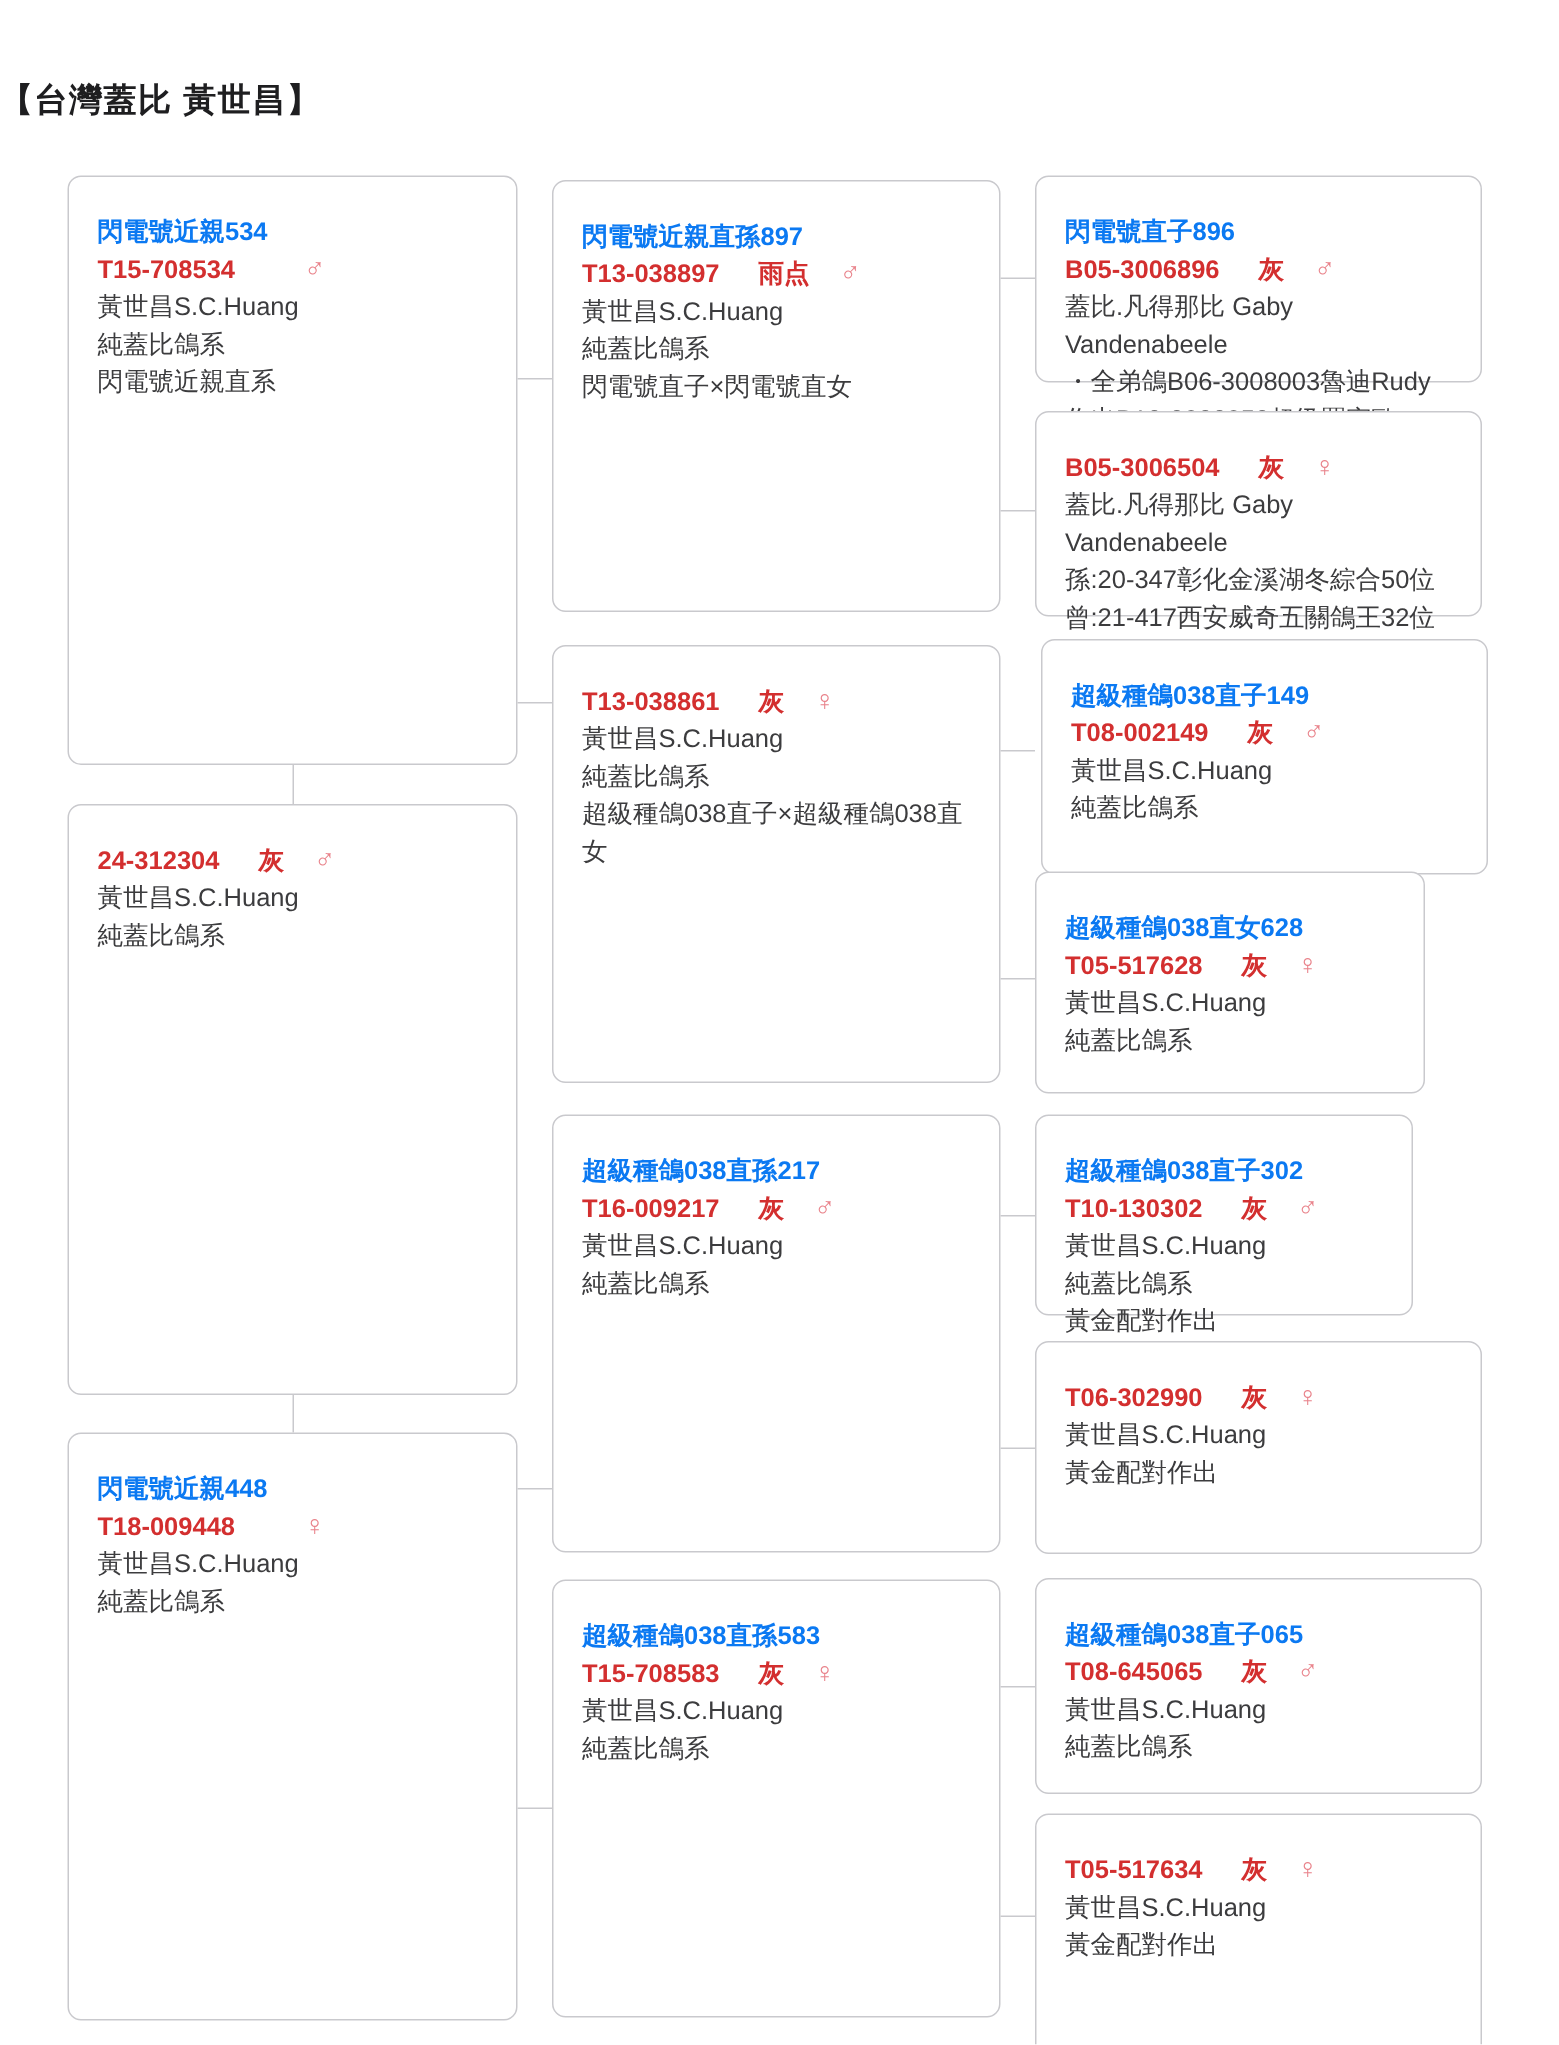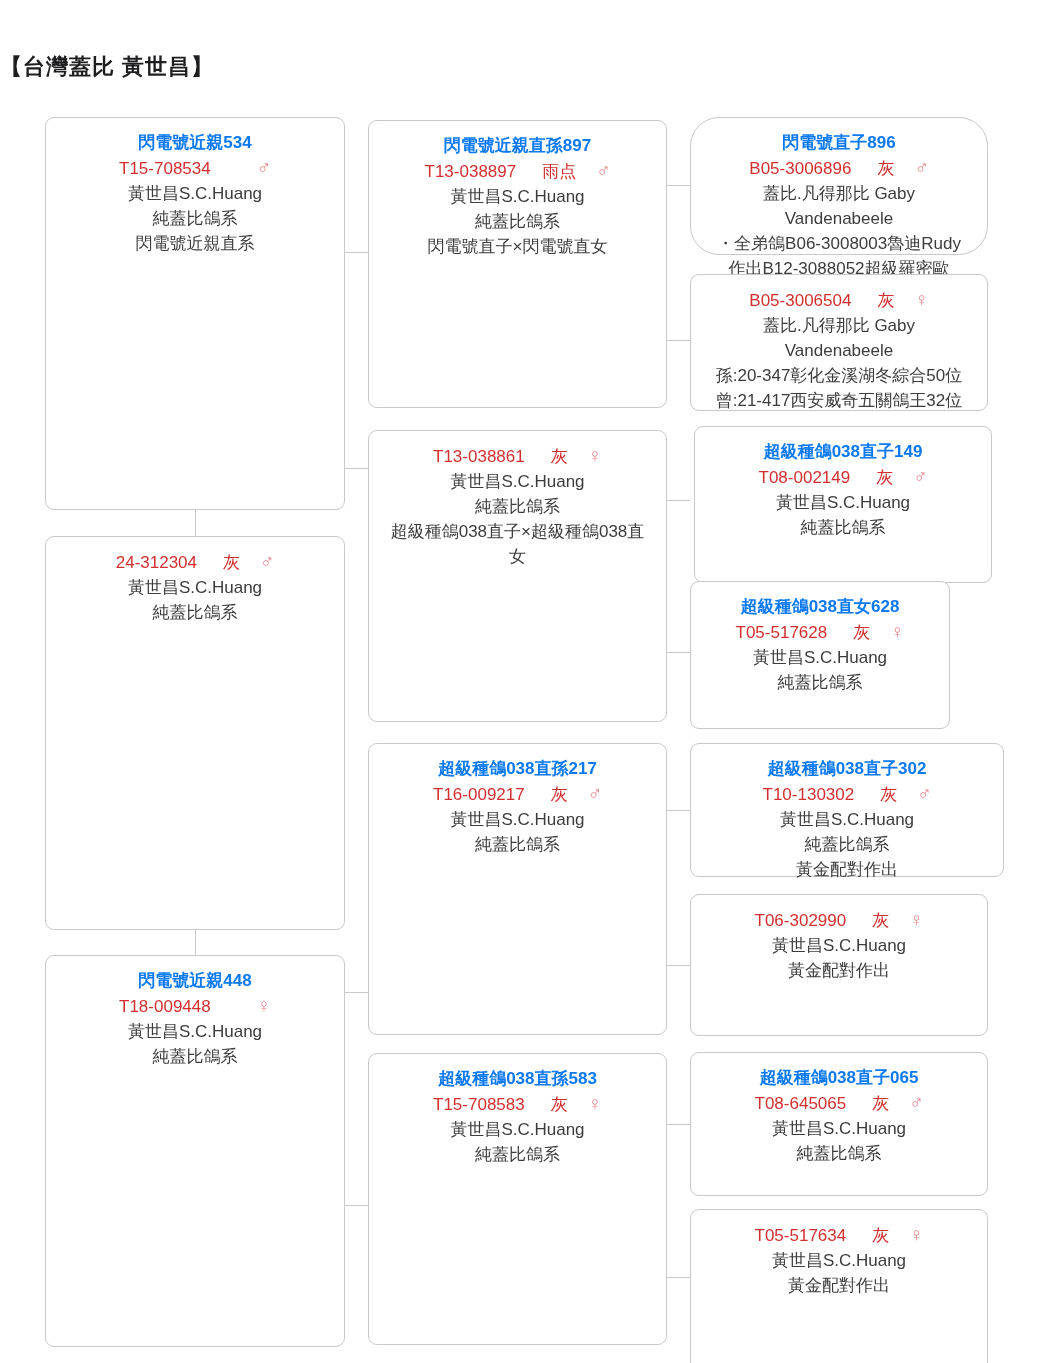--- a/index.html
+++ b/index.html
@@ -9,8 +9,8 @@
          font-size:22px;font-weight:bold;color:var(--title-black,#1e1e20);
          margin:0;letter-spacing:1px;}
   .box{position:absolute;background:#fff;border:1px solid var(--border-gray,#c9c9cd);
-       border-radius:9px;padding:12px 19px;box-sizing:border-box;
-       line-height:25px;font-size:17px;color:var(--body-gray,#3c3c3e);text-align:center;}
+       border-radius:9px;padding:24px 19px;box-sizing:border-box;
+       line-height:25px;font-size:17px;color:var(--body-gray,#3c3c3e);}
   .name{color:var(--name-blue,#0b79f2);font-weight:bold;}
   .ringline{white-space:nowrap;}
   .ring,.colorword{color:var(--ring-red,#d32f2f);font-weight:normal;}

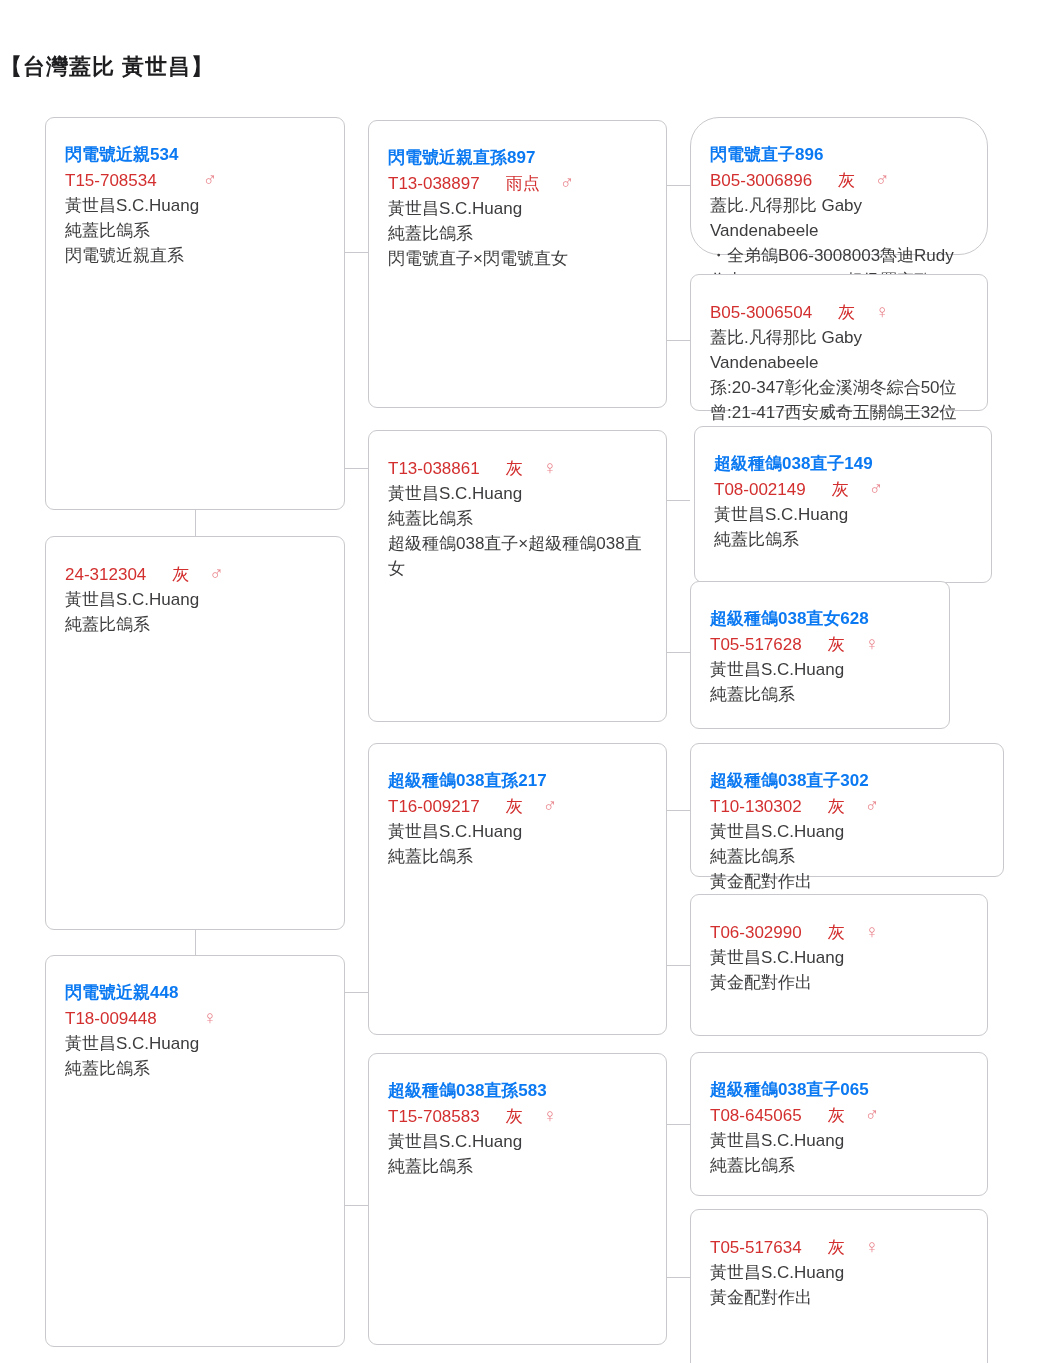--- a/index.html
+++ b/index.html
@@ -84,7 +84,7 @@
         <div class="bodyline">黃世昌S.C.Huang</div>
         <div class="bodyline">純蓋比鴿系</div>
       </div>
-      <div class="box" style="left: 690px; top: 117px; width: 298px; height: 138px; border-radius: 29px;">
+      <div class="box" style="left: 690px; top: 117px; width: 298px; height: 138px;">
         <div class="name">閃電號直子896</div>
         <div class="ringline"><span class="ring">B05-3006896</span><span class="colorword">灰</span><span class="sex">♂</span></div>
         <div class="bodyline">蓋比.凡得那比 Gaby Vandenabeele</div>

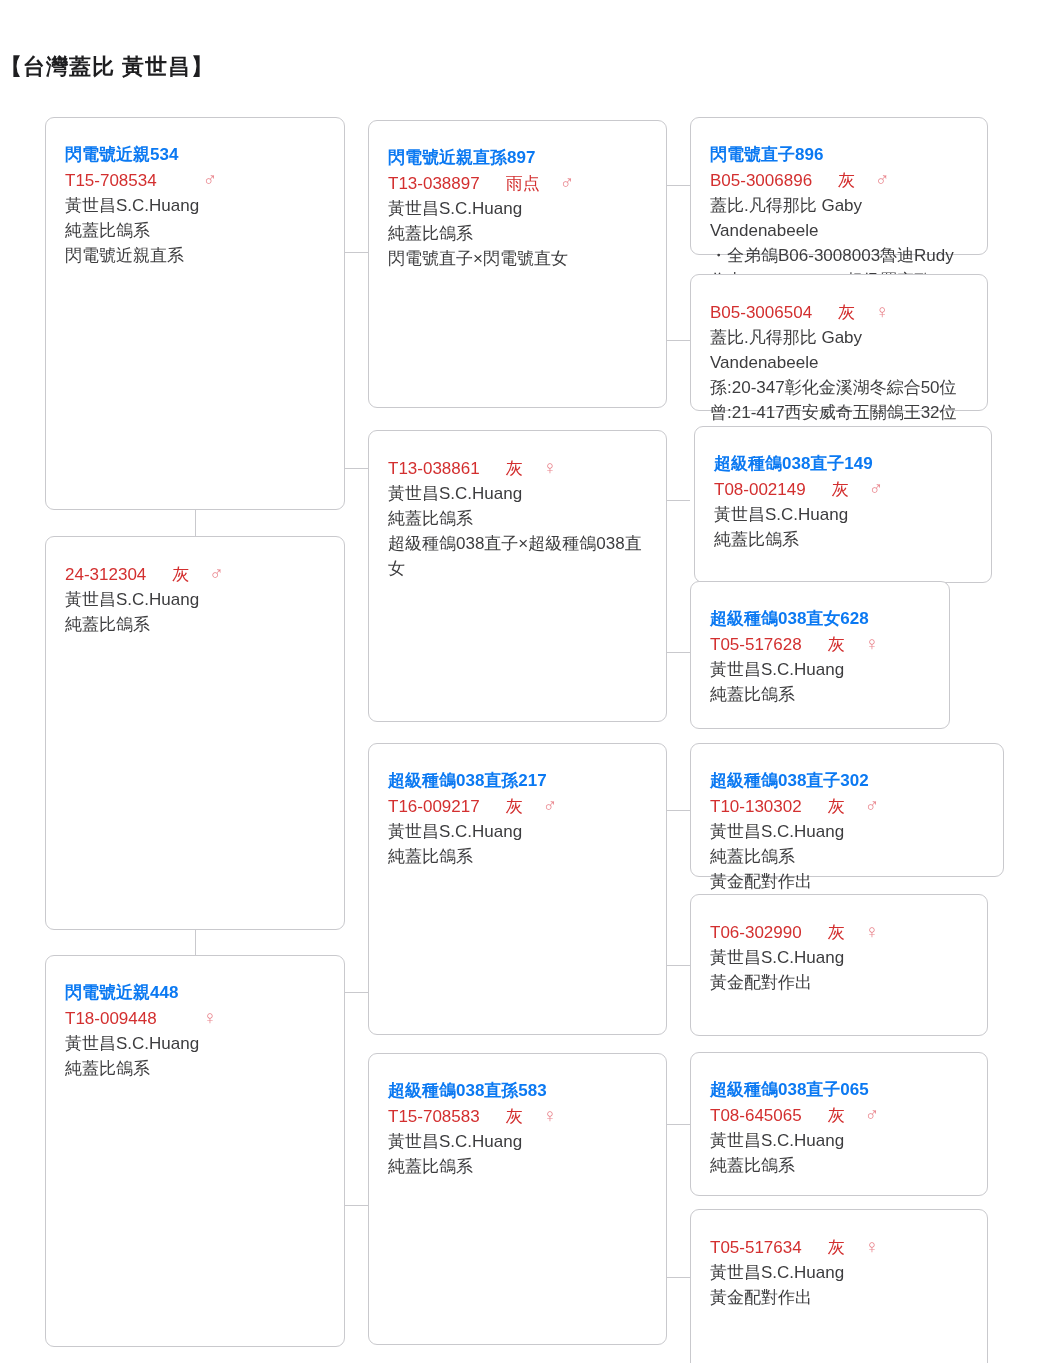--- a/index.html
+++ b/index.html
@@ -13,7 +13,7 @@
        line-height:25px;font-size:17px;color:var(--body-gray,#3c3c3e);}
   .name{color:var(--name-blue,#0b79f2);font-weight:bold;}
   .ringline{white-space:nowrap;}
-  .ring,.colorword{color:var(--ring-red,#d32f2f);font-weight:normal;}
+  .ring,.colorword{color:var(--ring-red,#d32f2f);font-weight:bold;}
   .colorword{margin-left:26px;}
   .sex{color:var(--sex-pink,#e9838b);margin-left:20px;font-size:19px;font-weight:normal;}
   .bodyline{}

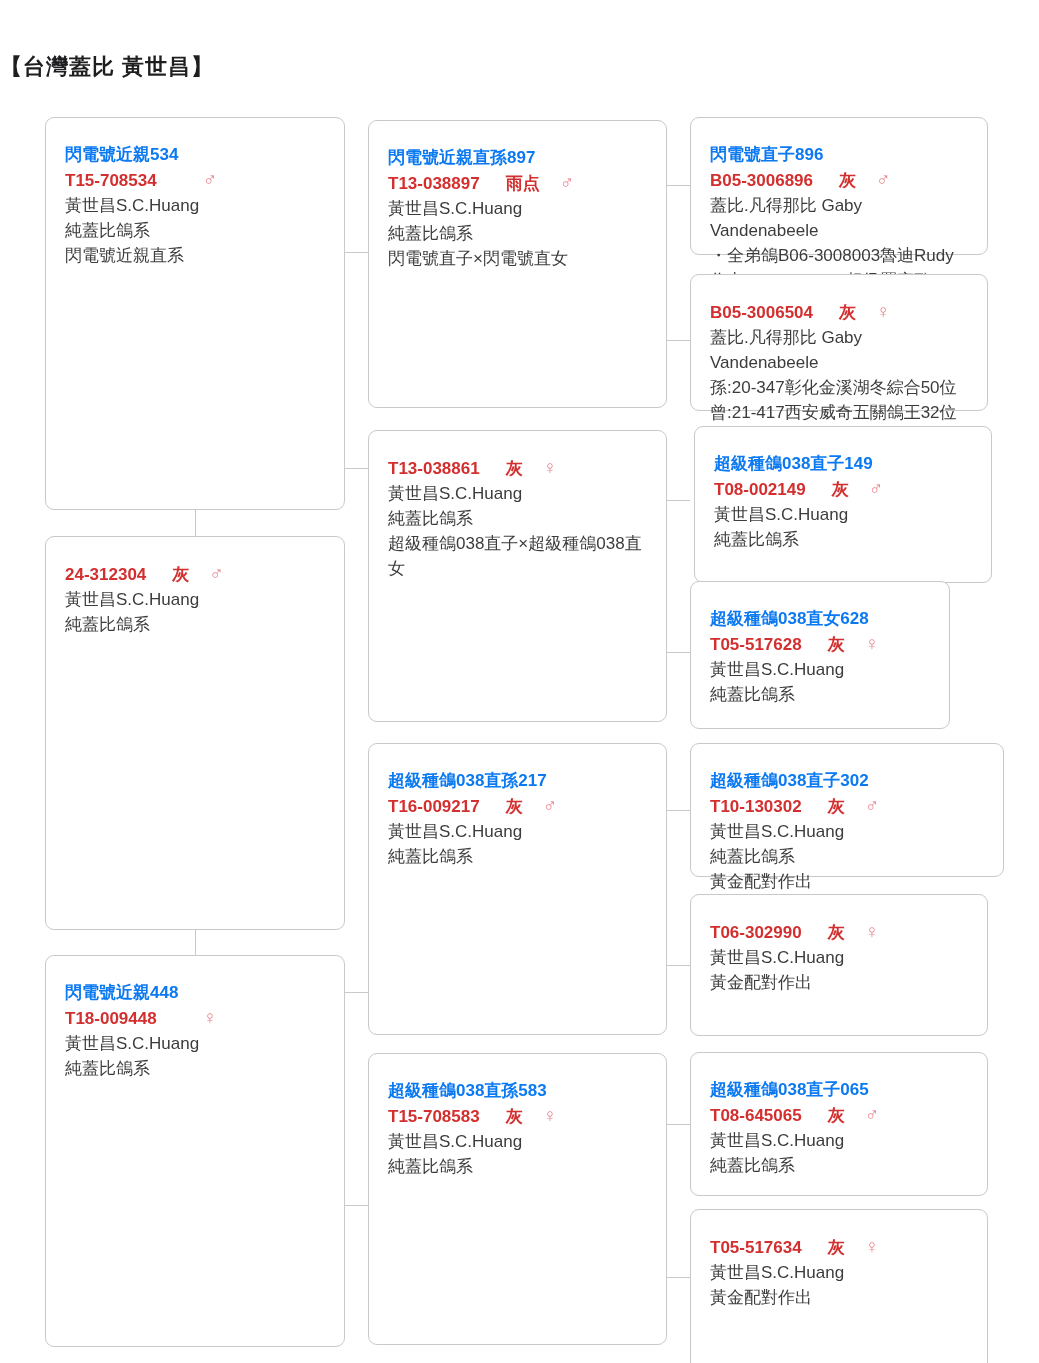--- a/index.html
+++ b/index.html
@@ -109,7 +109,7 @@
         <div class="bodyline">黃世昌S.C.Huang</div>
         <div class="bodyline">純蓋比鴿系</div>
       </div>
-      <div class="box" style="left: 690px; top: 743px; width: 314px; height: 134px;">
+      <div class="box" style="left: 690px; top: 743px; width: 252px; height: 134px;">
         <div class="name">超級種鴿038直子302</div>
         <div class="ringline"><span class="ring">T10-130302</span><span class="colorword">灰</span><span class="sex">♂</span></div>
         <div class="bodyline">黃世昌S.C.Huang</div>

